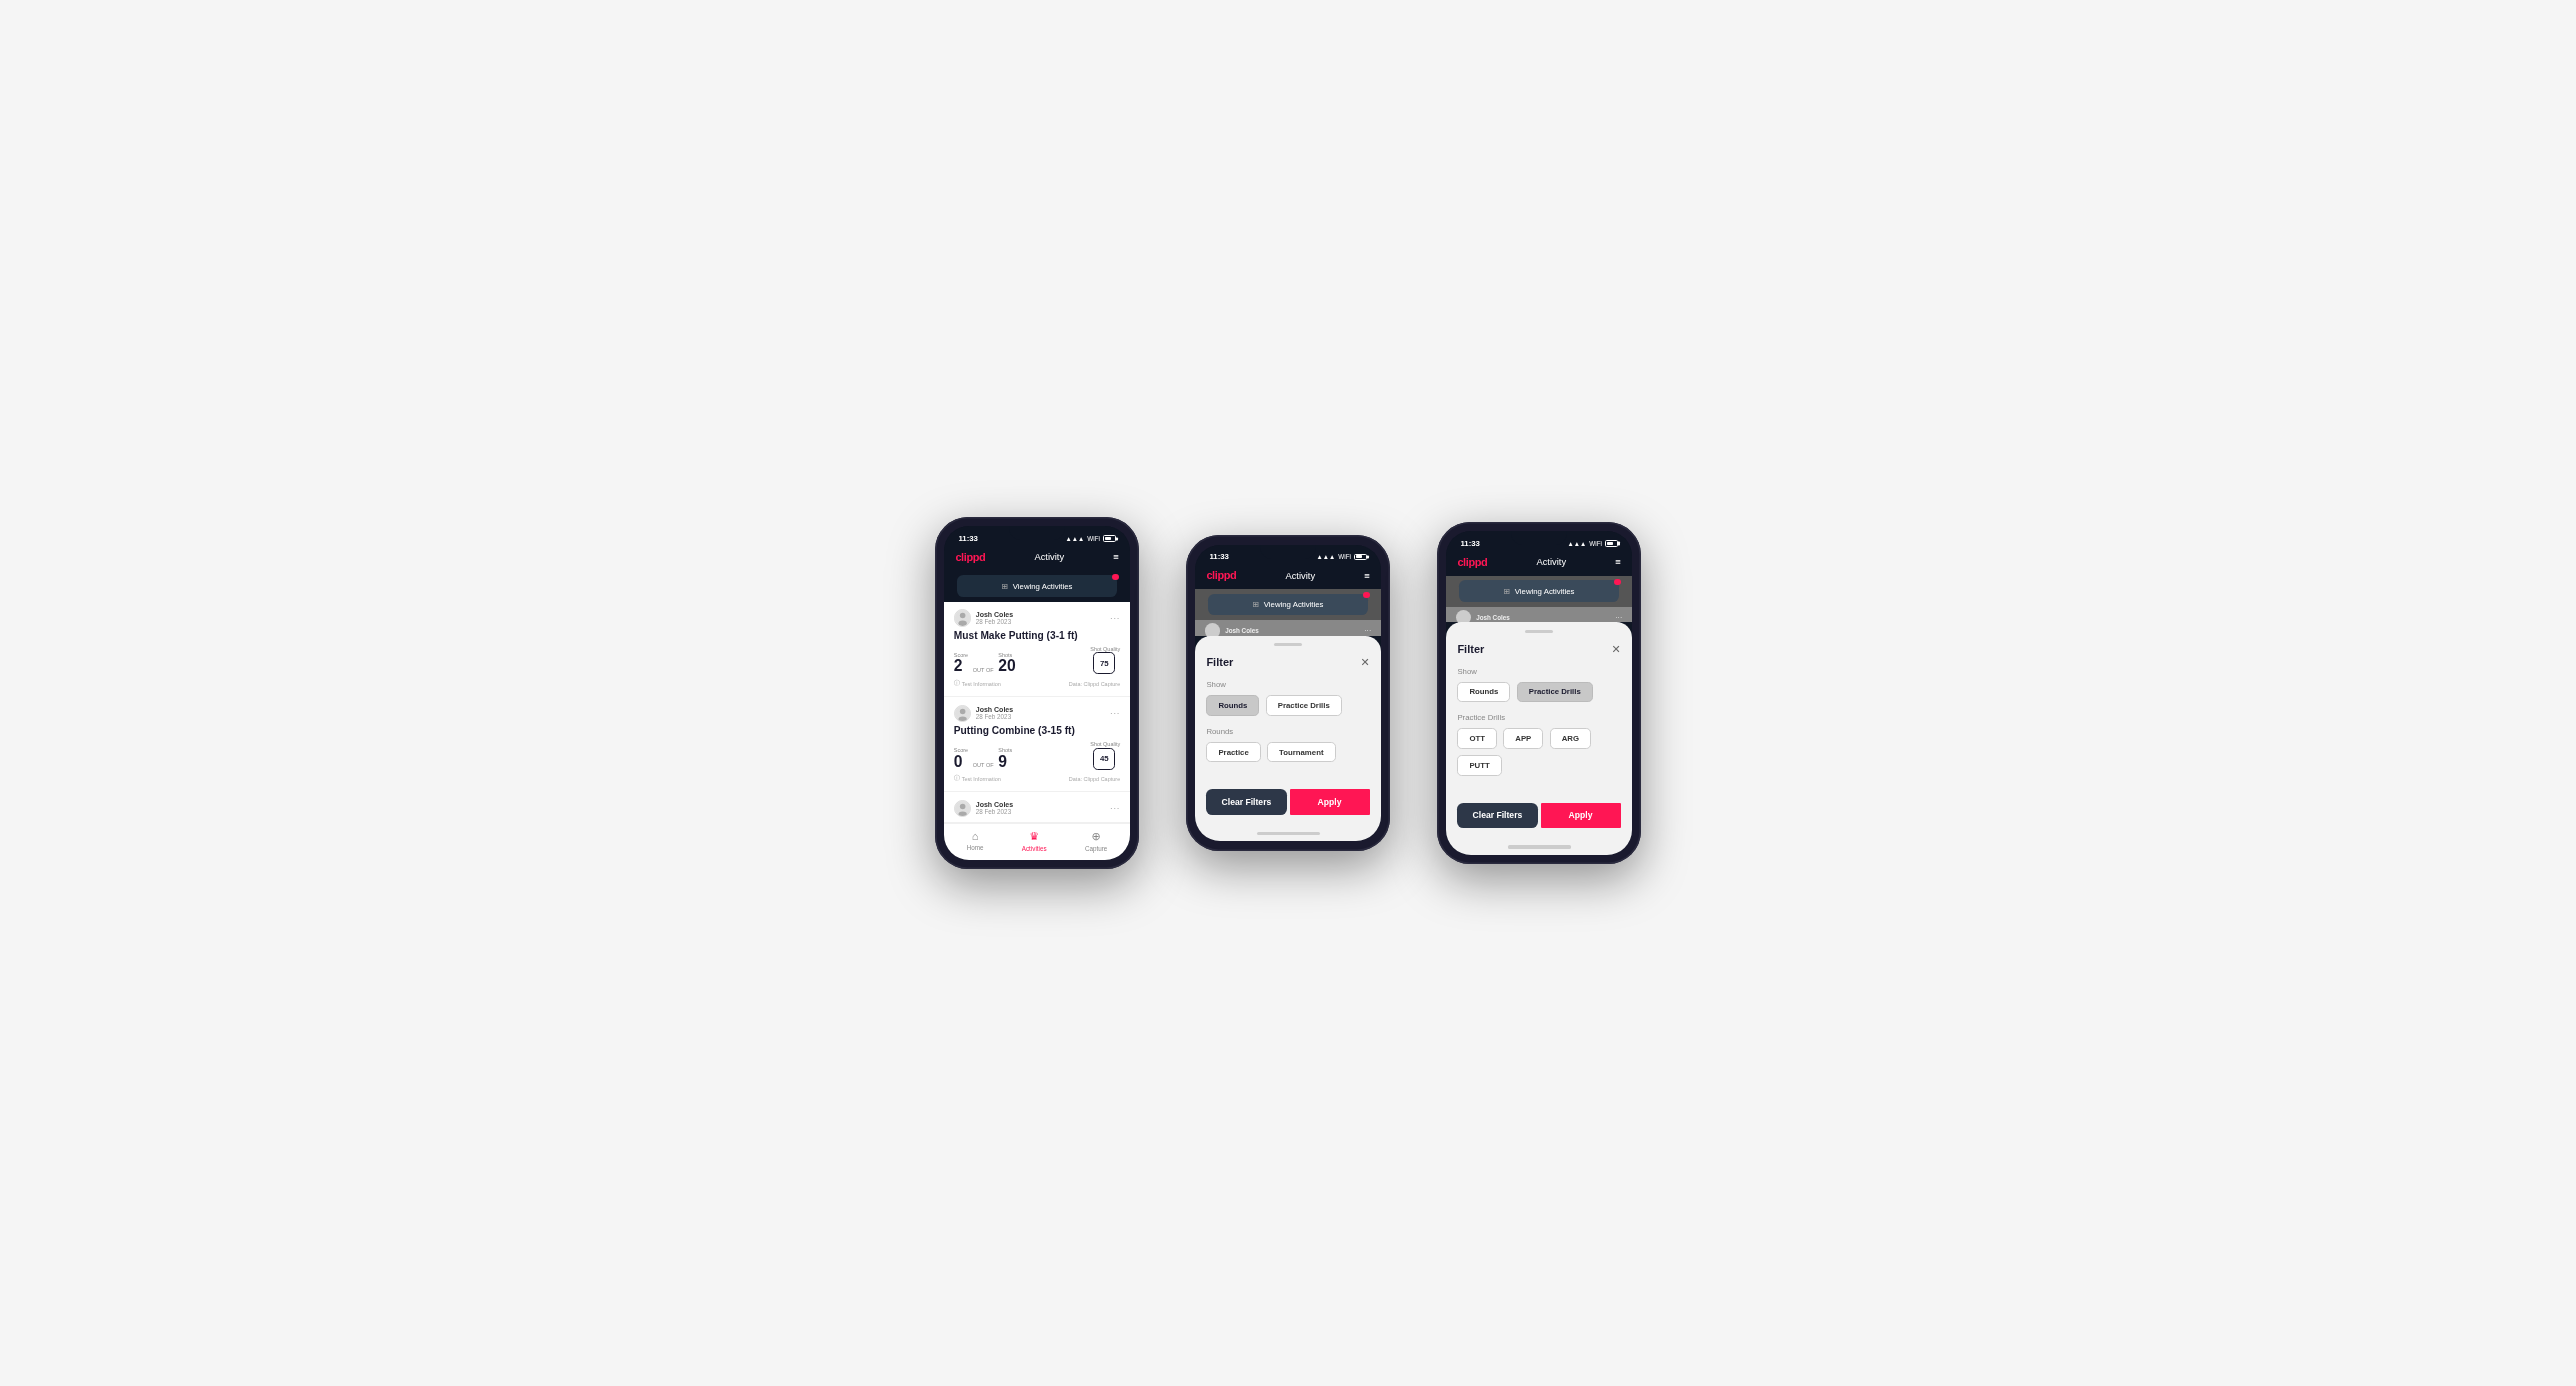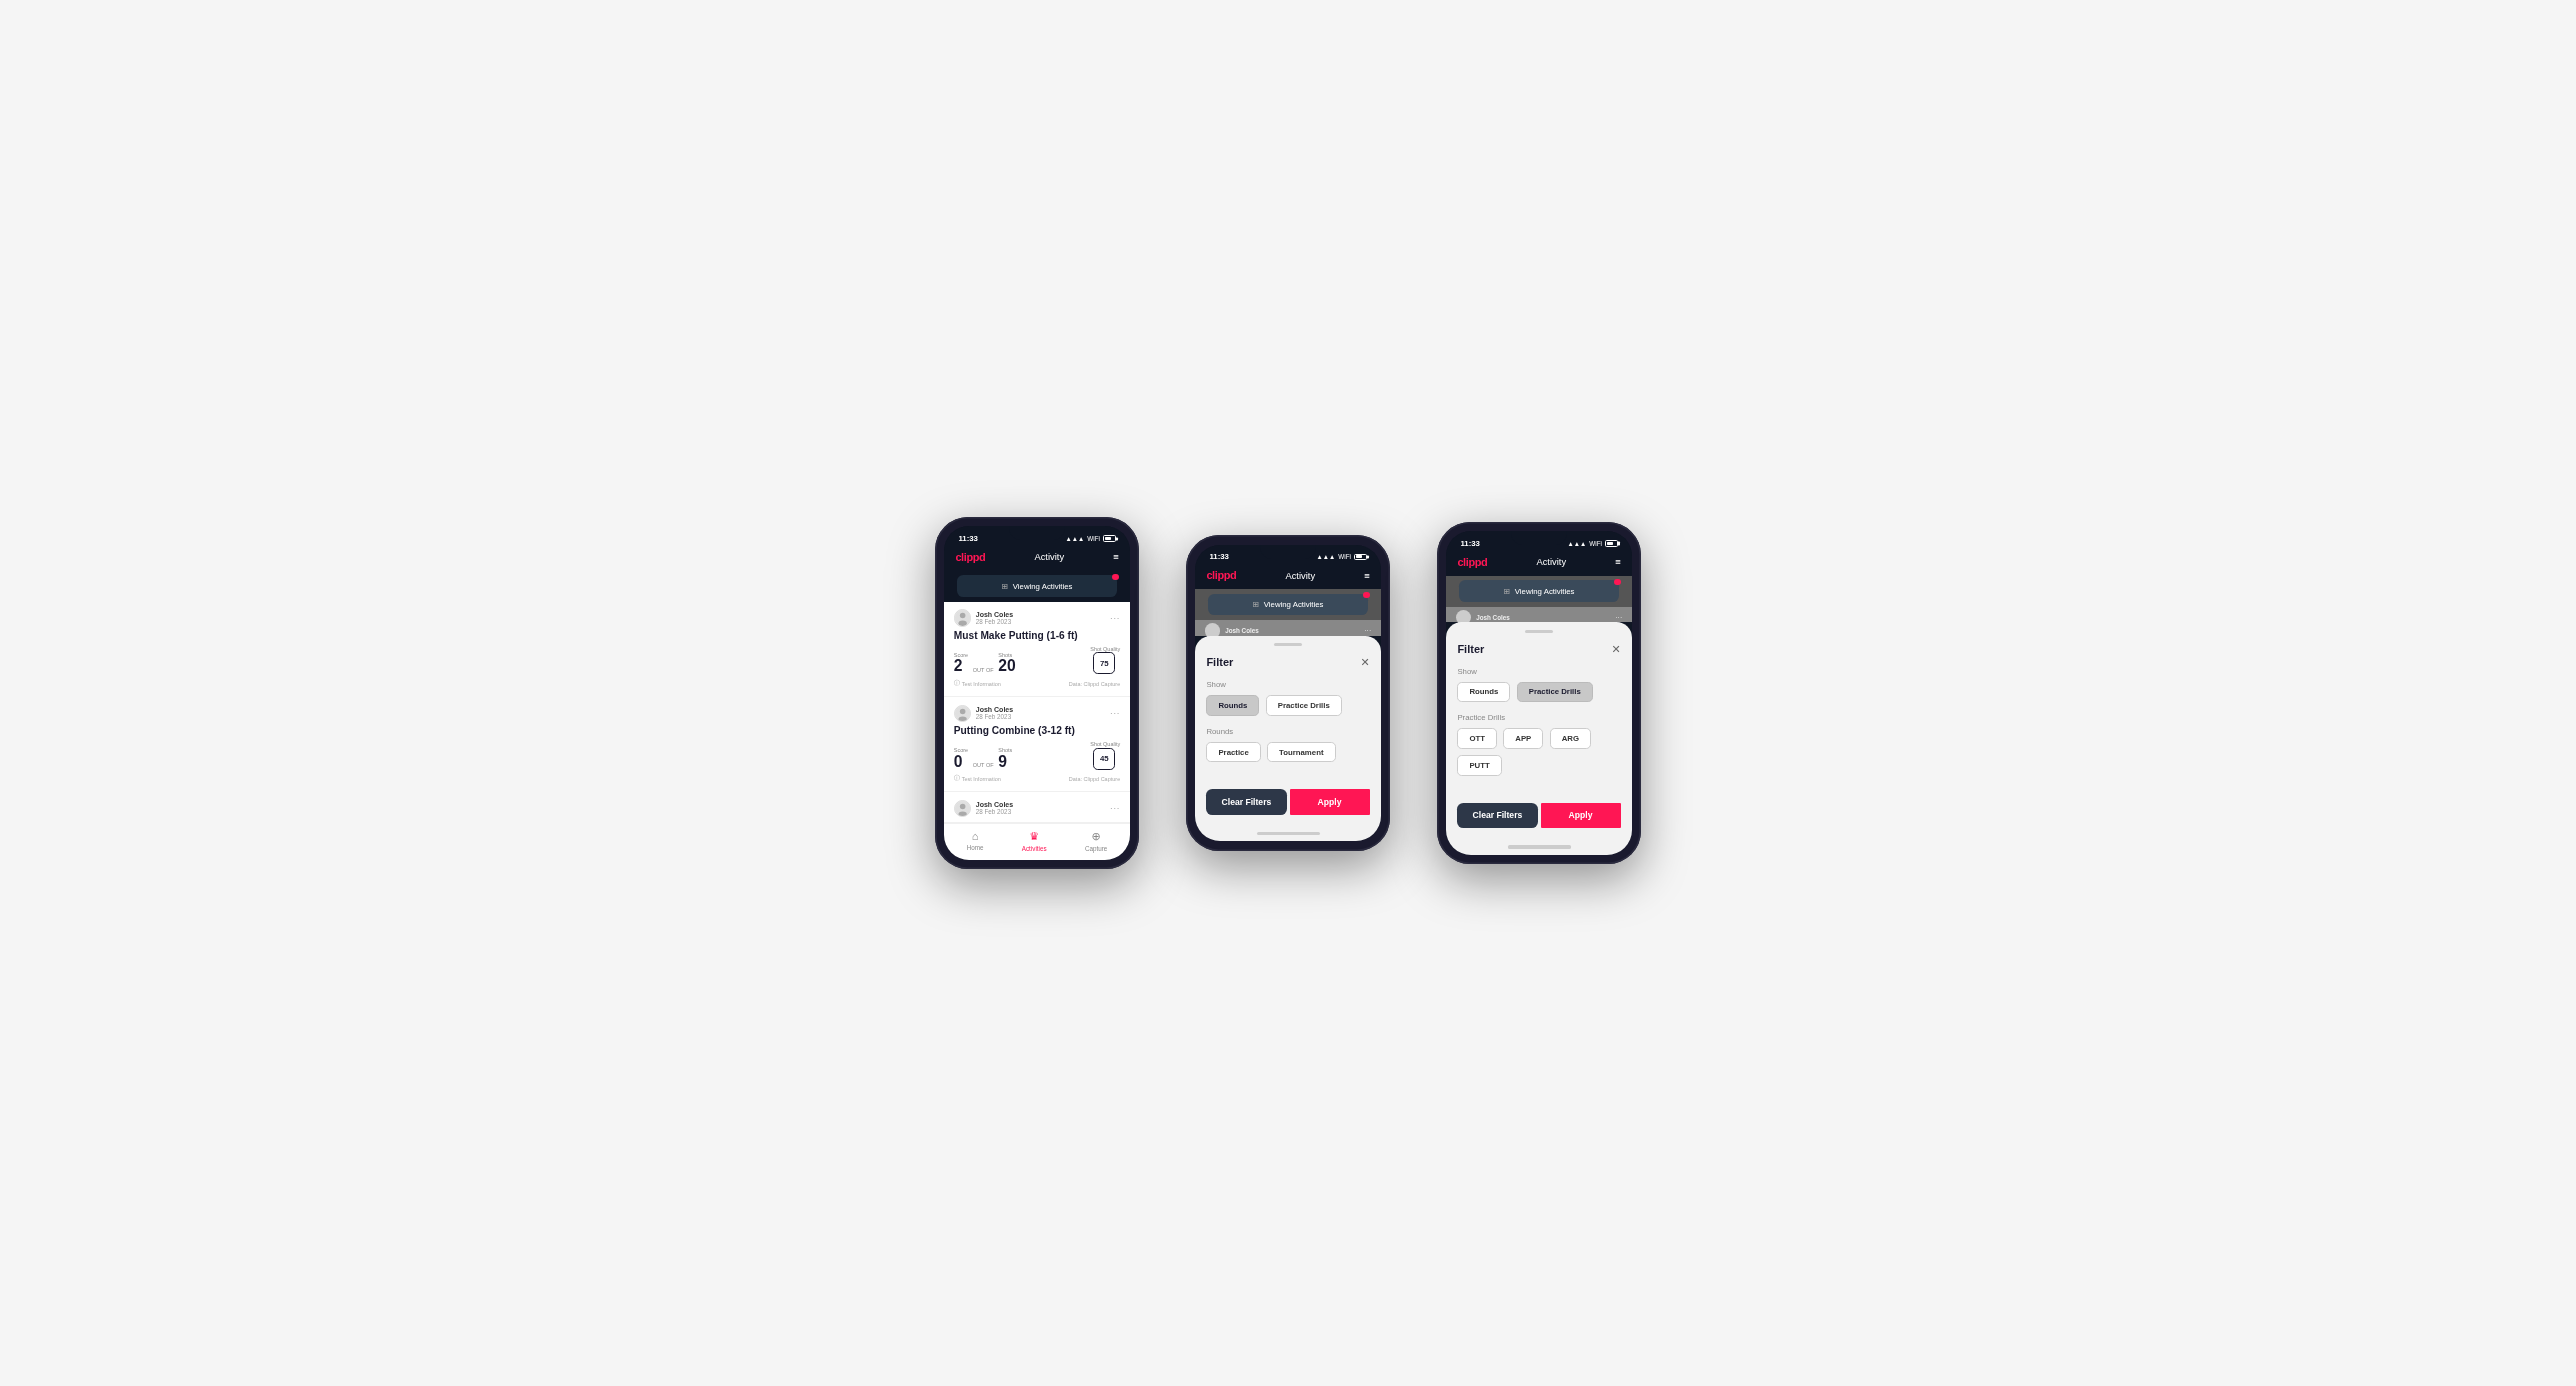--- a/index.html
+++ b/index.html
@@ -417,7 +417,7 @@
             </div>
             <span class="more-dots">···</span>
           </div>
-          <div class="activity-title">Must Make Putting (1-6 ft)</div>
+          <div class="activity-title">Must Make Putting (3-1 ft)</div>
           <div class="stats-row">
             <div>
               <div class="stat-label">Score</div>

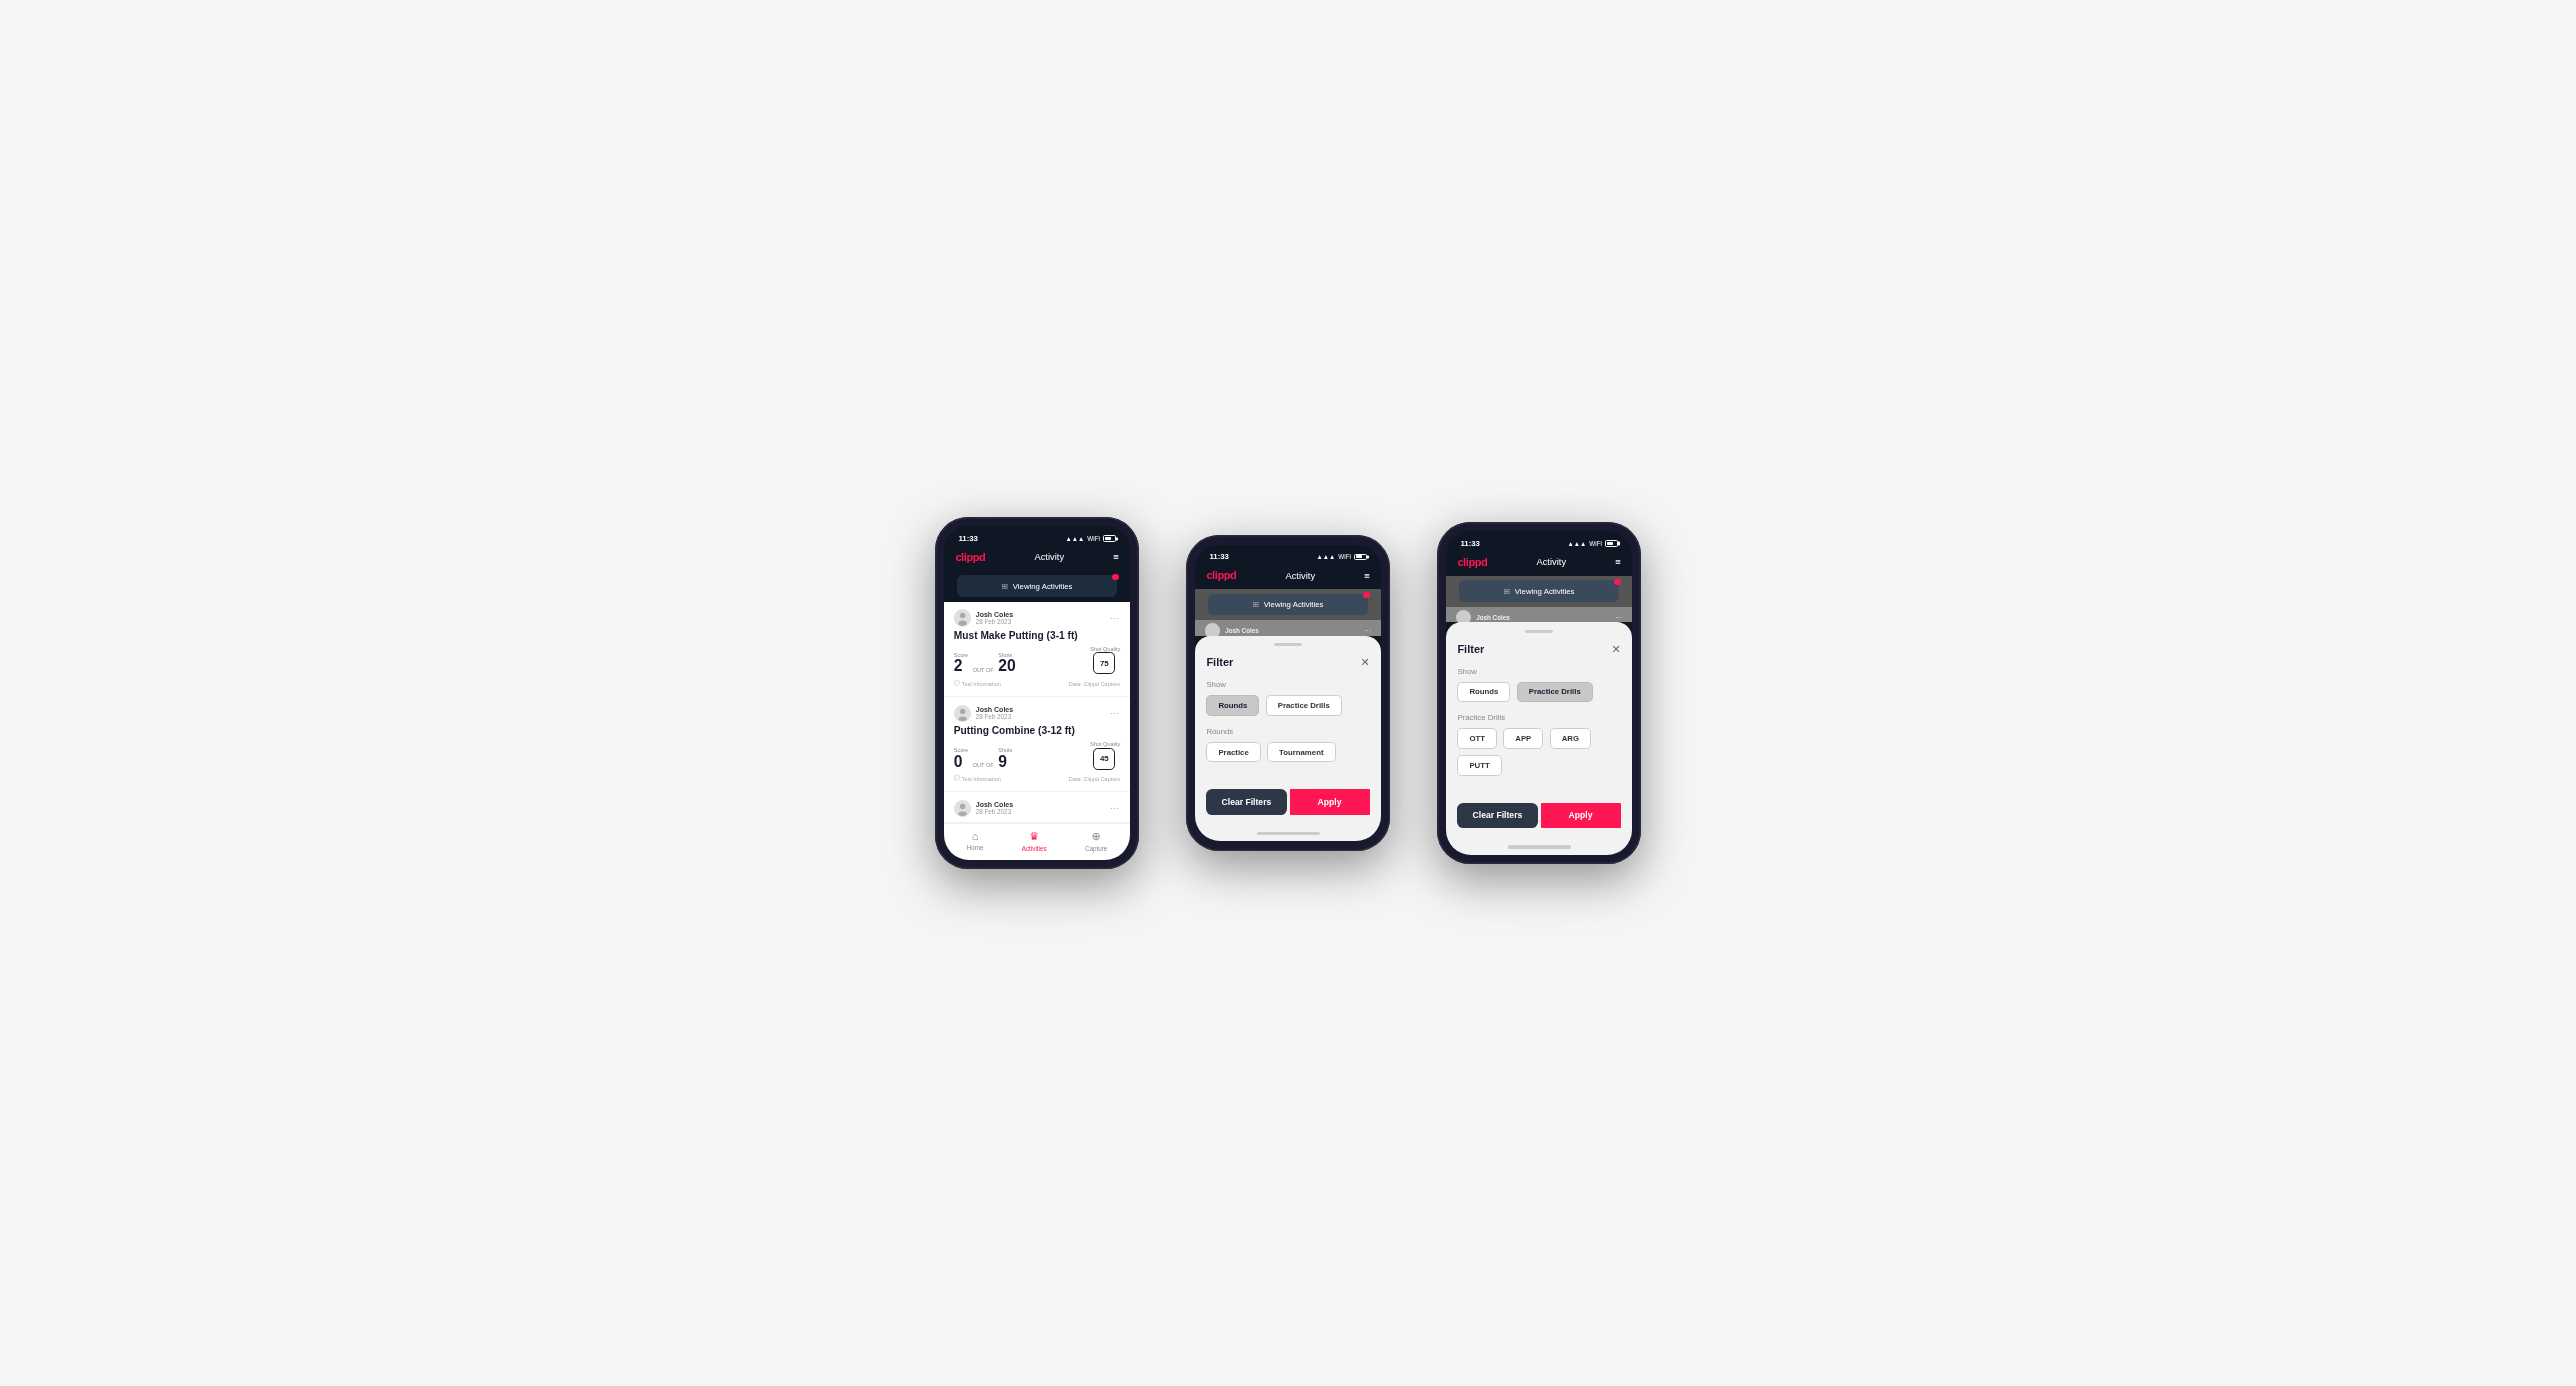--- a/index.html
+++ b/index.html
@@ -459,7 +459,7 @@
             </div>
             <span class="more-dots">···</span>
           </div>
-          <div class="activity-title">Putting Combine (3-12 ft)</div>
+          <div class="activity-title">Putting Combine (3-15 ft)</div>
           <div class="stats-row">
             <div>
               <div class="stat-label">Score</div>

